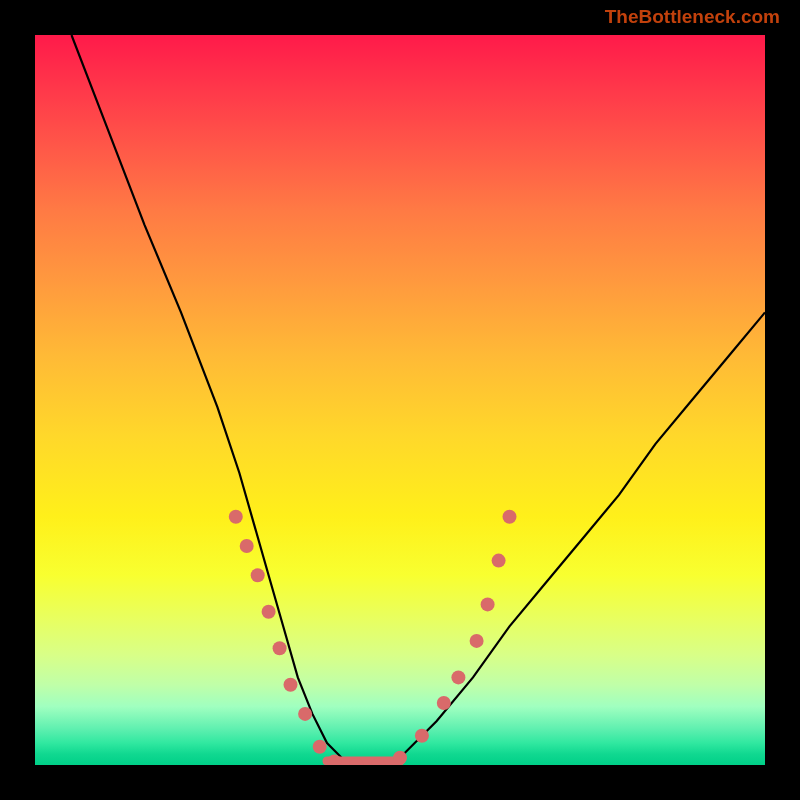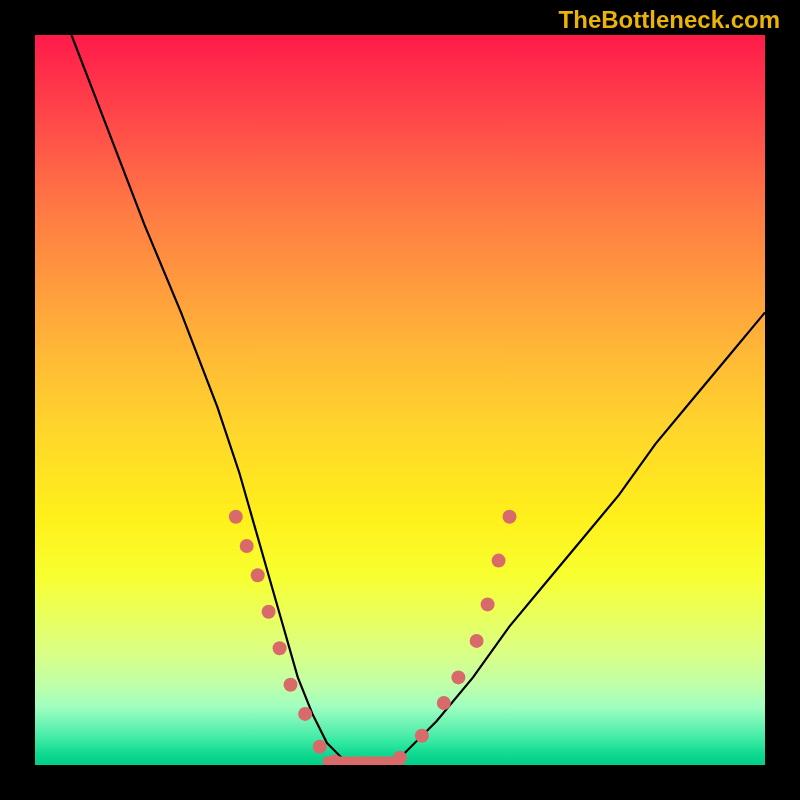--- a/index.html
+++ b/index.html
@@ -15,8 +15,8 @@
     position: absolute;
     top: 6px;
     right: 20px;
-    color: #eab308;
-    font-size: 24px;
+    color: #c2410c;
+    font-size: 19px;
     font-weight: bold;
     z-index: 10;
   }

